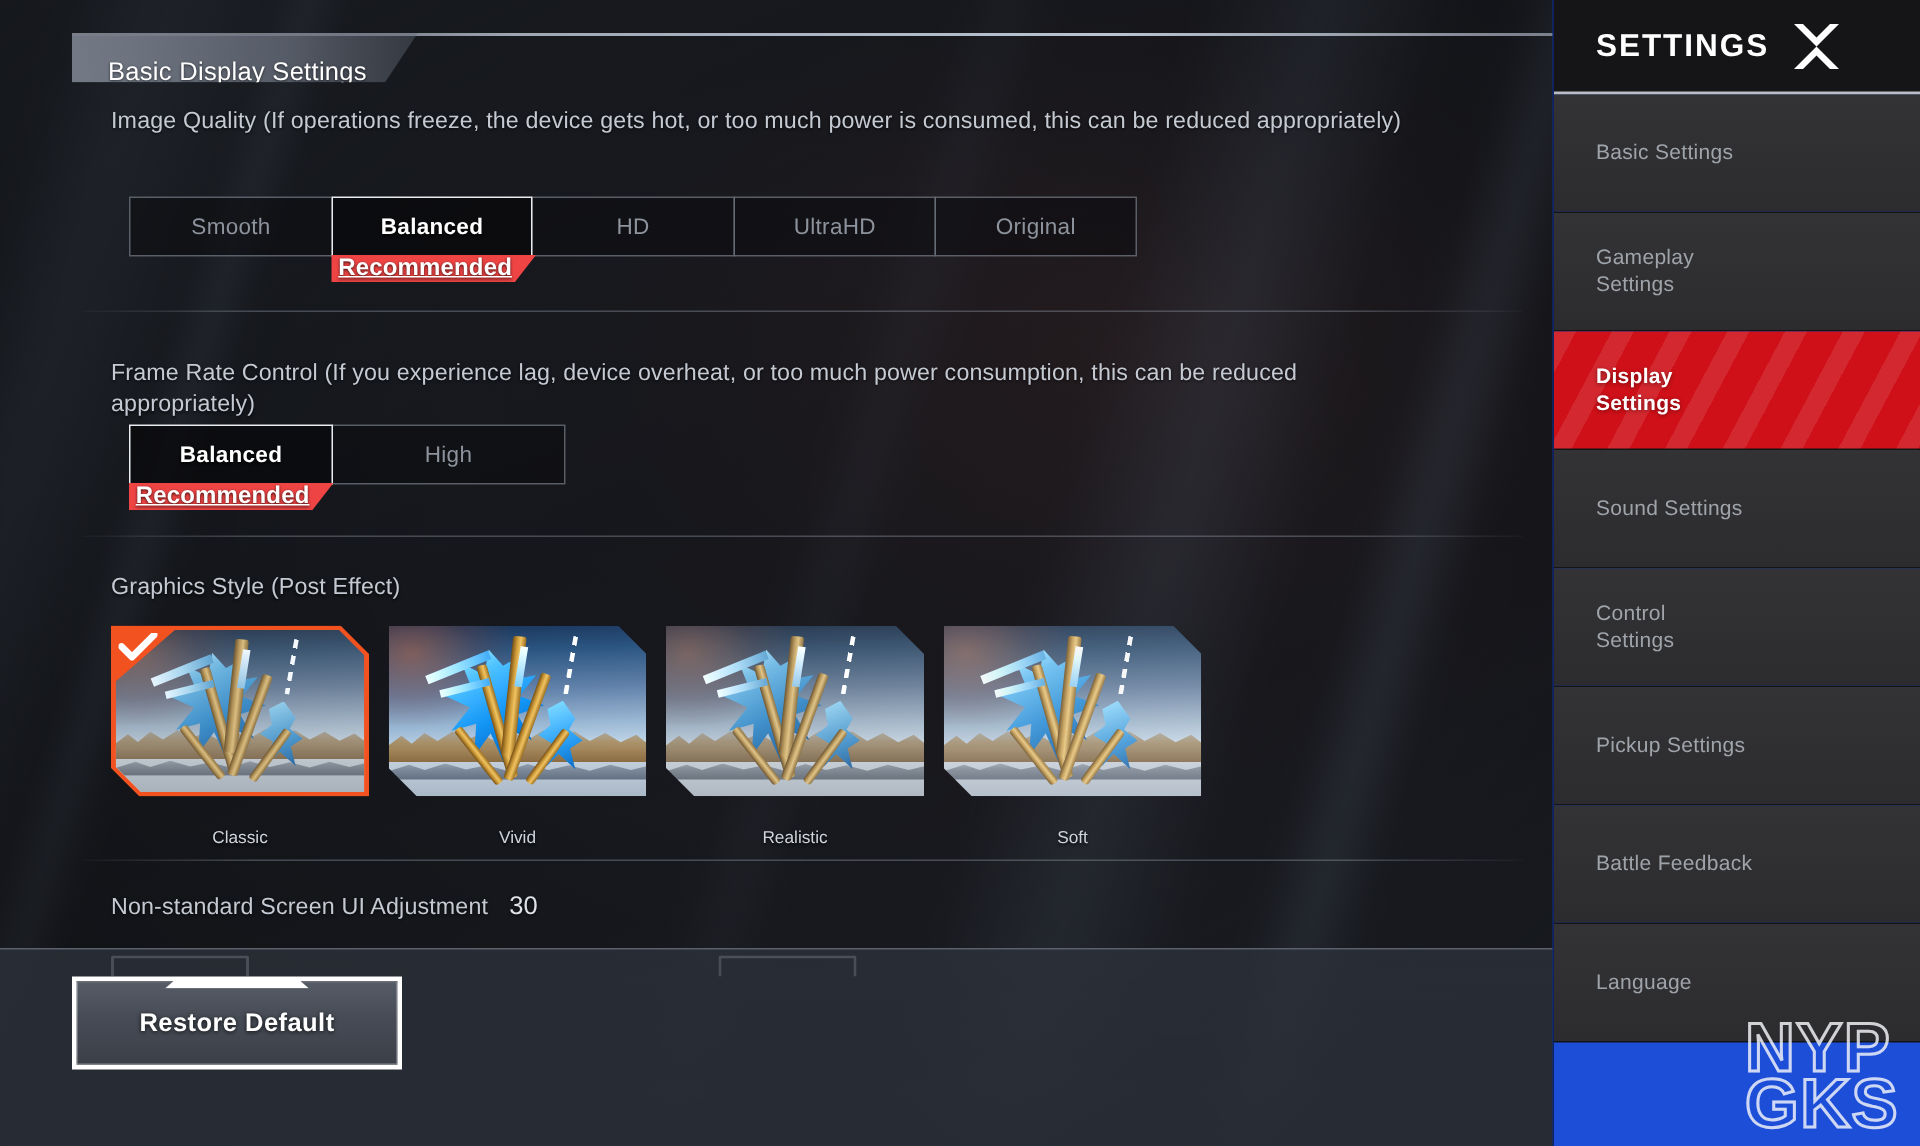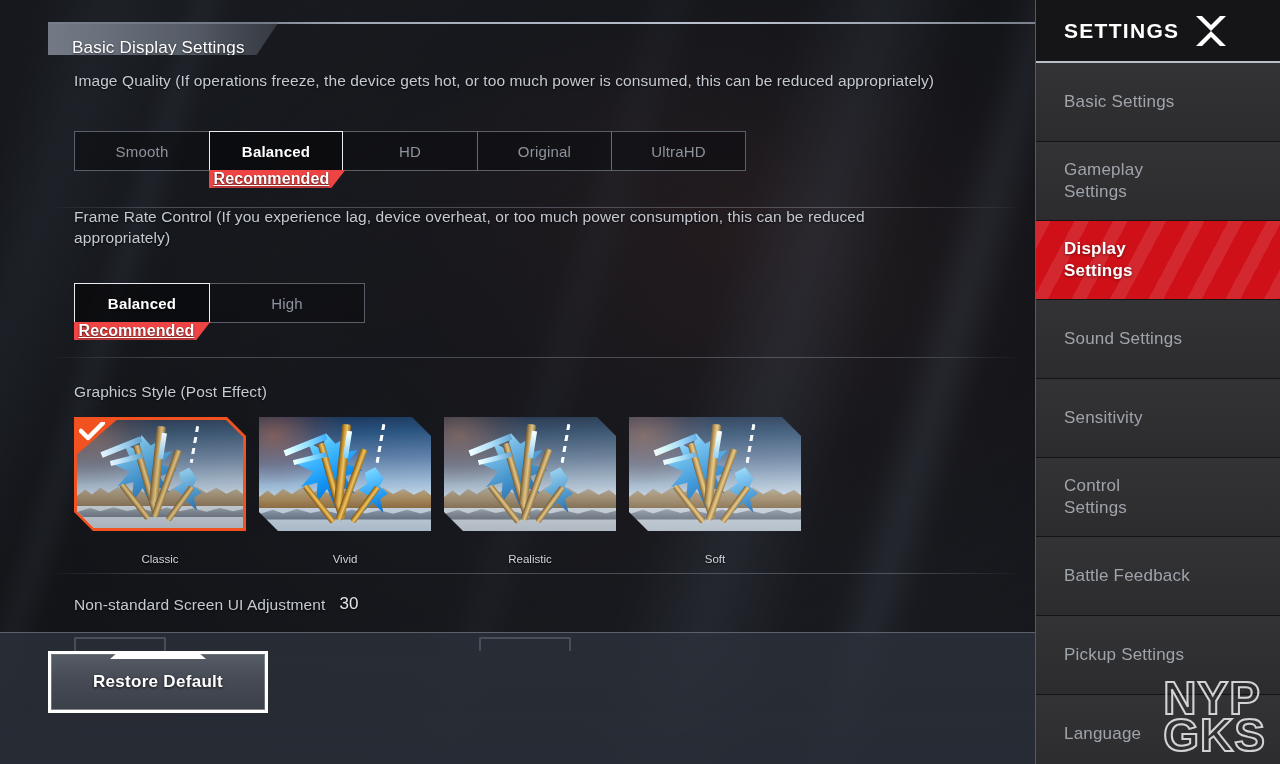--- a/index.html
+++ b/index.html
@@ -151,7 +151,7 @@
 
   
   .sidebar{ position:absolute; right:0; top:0; width:245px; height:764px;
-      background:#86efac; border-left:1px solid rgba(0,0,0,0.55); }
+      background:#1d4ed8; border-left:1px solid rgba(0,0,0,0.55); }
   .sb-head{ height:63px; background:#151517; display:flex; align-items:center;
       padding-left:28px; gap:14px; border-bottom:2px solid #b9bec6; }
   .sb-head .ttl{ font-size:21px; font-weight:bold; color:#fff; letter-spacing:1.3px; }

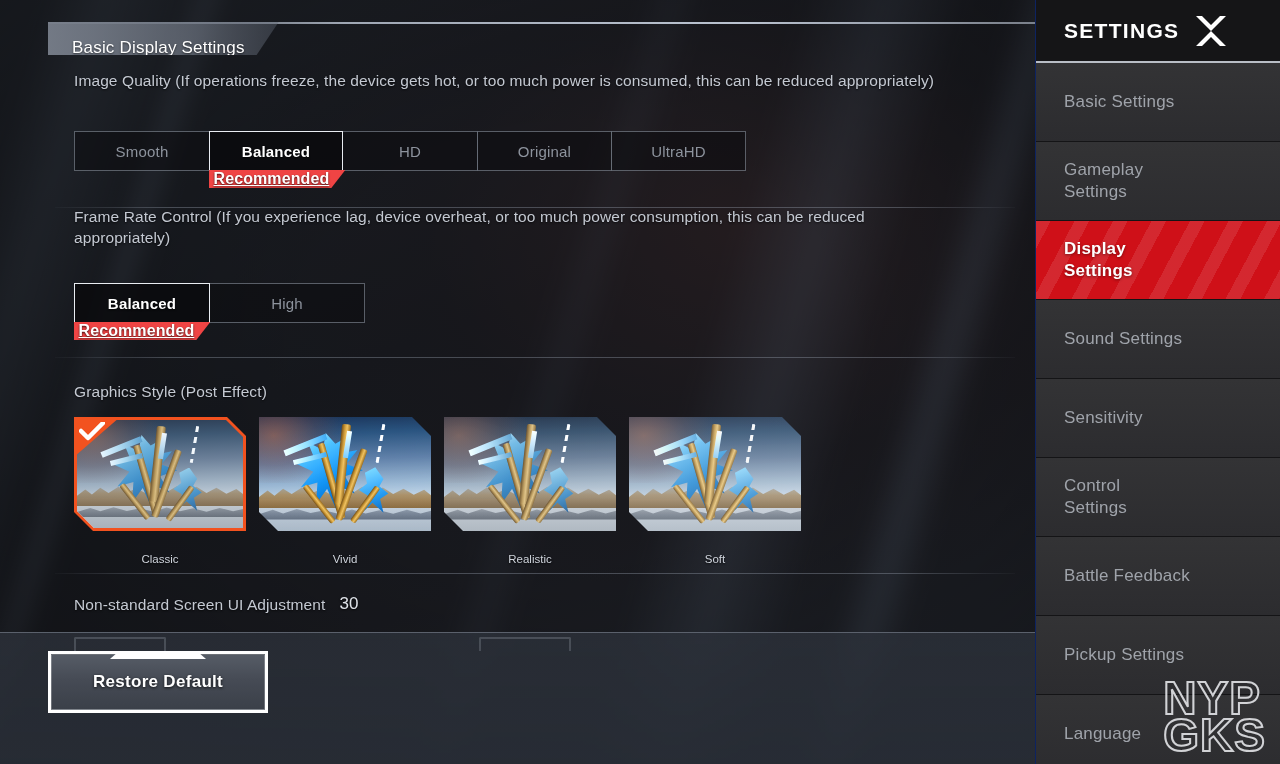--- a/index.html
+++ b/index.html
@@ -159,7 +159,7 @@
   .sb-item{ height:79px; display:flex; align-items:center; padding-left:28px; padding-right:14px;
       border-bottom:1px solid #141416; position:relative;
       background:linear-gradient(180deg,#333335 0%,#2c2c2f 100%); }
-  .sb-item span{ font-size:17px; color:#9fa3aa; line-height:1.28; letter-spacing:.2px; }
+  .sb-item span{ font-size:14px; color:#9fa3aa; line-height:1.28; letter-spacing:.2px; }
   .sb-item.active{ background:#cf1018; }
   .sb-item.active span{ color:#fff; font-weight:bold; text-shadow:0 1px 3px rgba(0,0,0,.45); }
   .sb-item.active .chev{ position:absolute; inset:0; overflow:hidden; pointer-events:none;

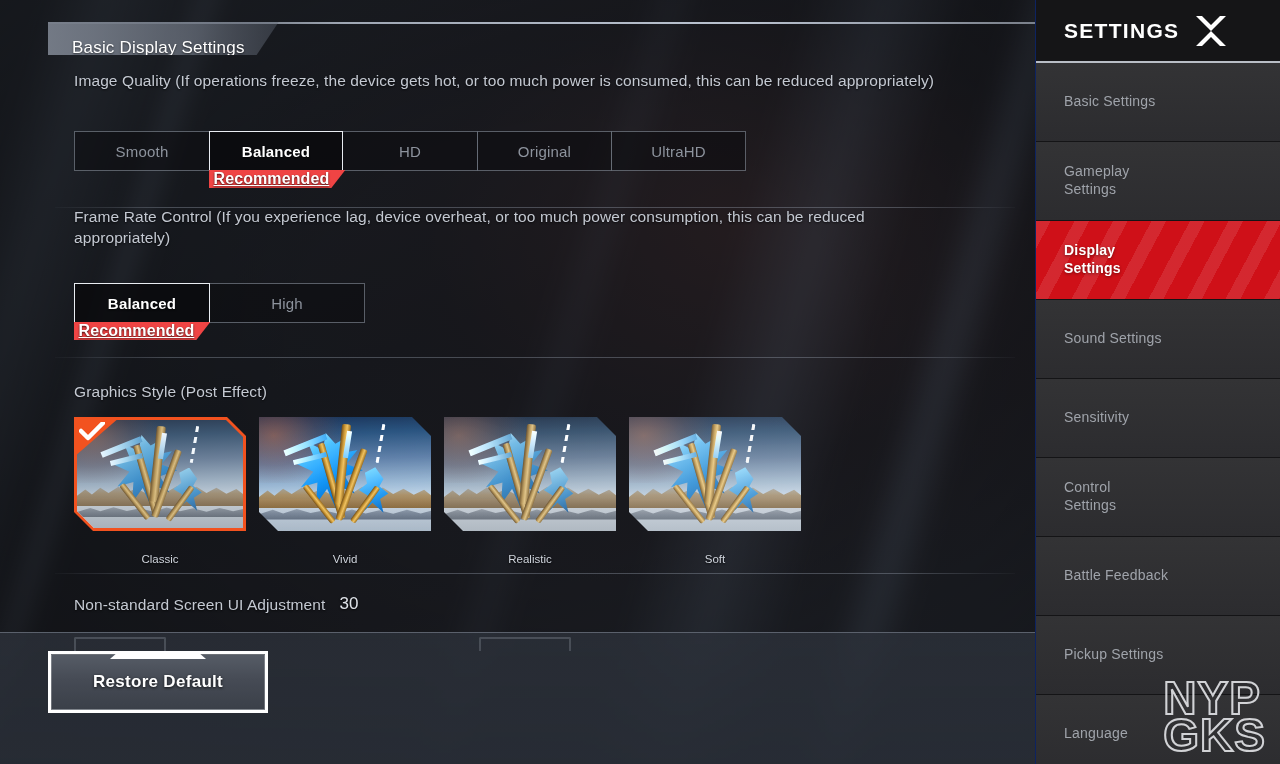--- a/index.html
+++ b/index.html
@@ -62,7 +62,7 @@
       border:1px solid rgba(150,158,172,0.55); margin-left:-1px;
       background:rgba(12,12,15,0.58); position:relative;
       font-size:15px; color:#8d939d; letter-spacing:.2px; }
-  .seg-item:first-child{ margin-left:0; }
+  .seg-item:first-child{ margin-left:12px; }
   .seg-item.sel{ color:#ffffff; font-weight:bold; border:1.5px solid #e9edf2; z-index:3;
       background:rgba(9,9,12,0.78); text-shadow:0 1px 2px rgba(0,0,0,.8); }
   .rec{ position:absolute; left:-1.5px; top:100%; height:18px; padding:0 16px 0 5px;

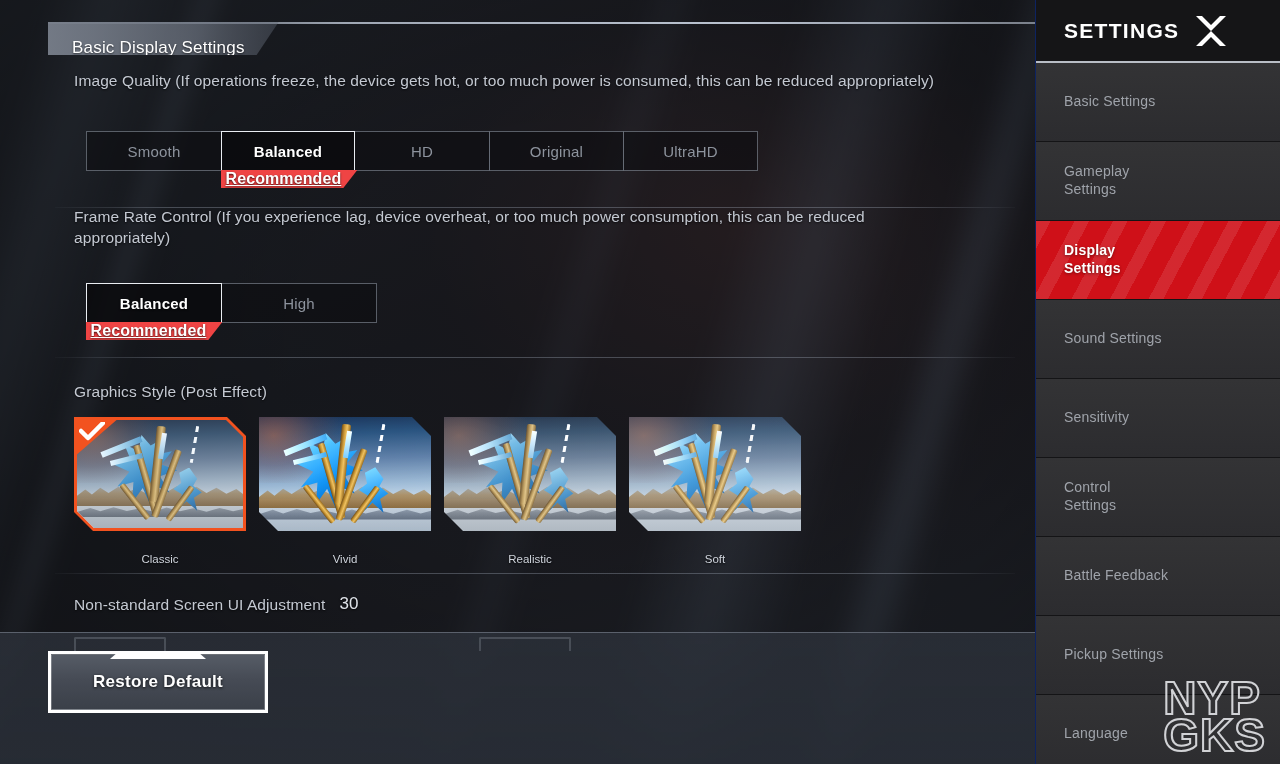--- a/index.html
+++ b/index.html
@@ -211,10 +211,10 @@
           <span>HD</span>
         </div>
         <div class="seg-item" style="width:135px;">
+          <span>UltraHD</span>
+        </div>
+        <div class="seg-item" style="width:135px;">
           <span>Original</span>
-        </div>
-        <div class="seg-item" style="width:135px;">
-          <span>UltraHD</span>
         </div>
       </div>
 

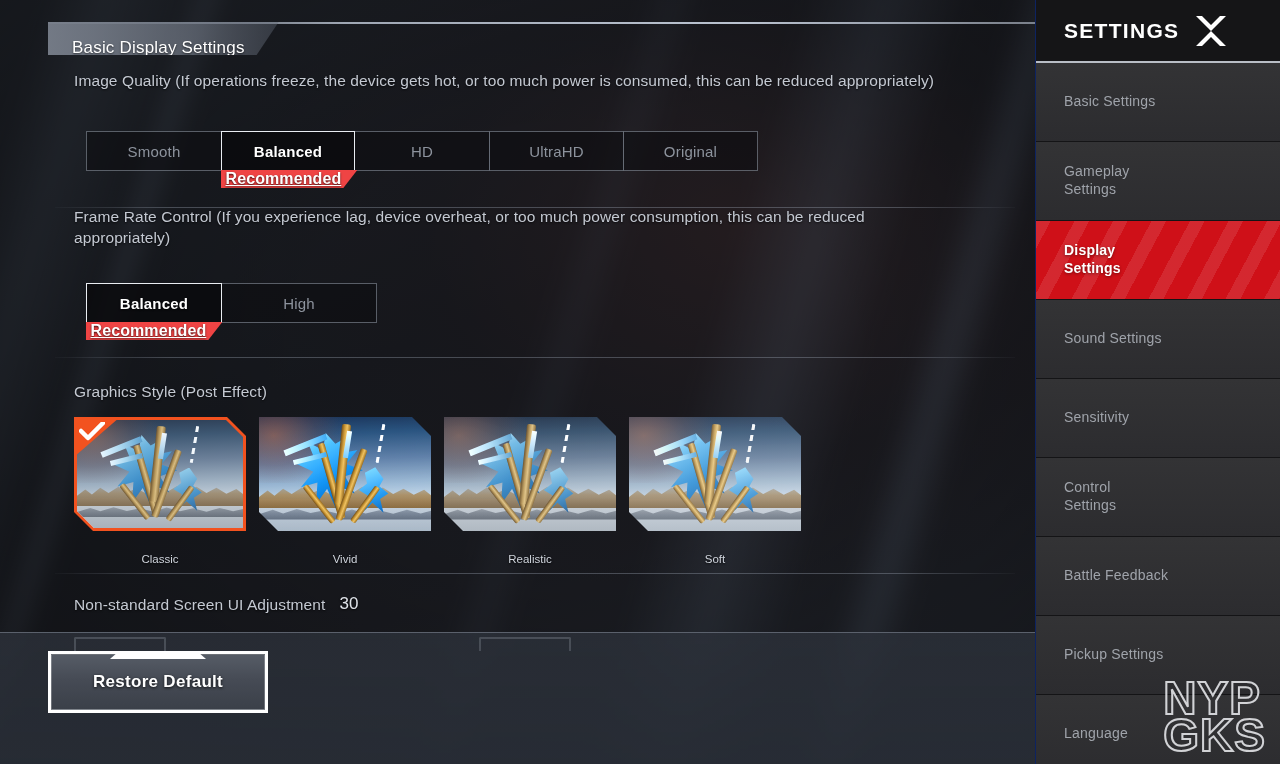--- a/index.html
+++ b/index.html
@@ -220,7 +220,7 @@
 
       <div class="divider" style="position:absolute;left:55px;top:152px;width:960px;"></div>
 
-      <div style="position:absolute;left:74px;top:152px;width:880px;">
+      <div style="position:absolute;left:74px;top:184px;width:880px;">
         <div class="sec-desc">Frame Rate Control (If you experience lag, device overheat, or too much power consumption, this can be reduced appropriately)</div>
       </div>
       <div class="seg" style="position:absolute;left:74px;top:228px;">

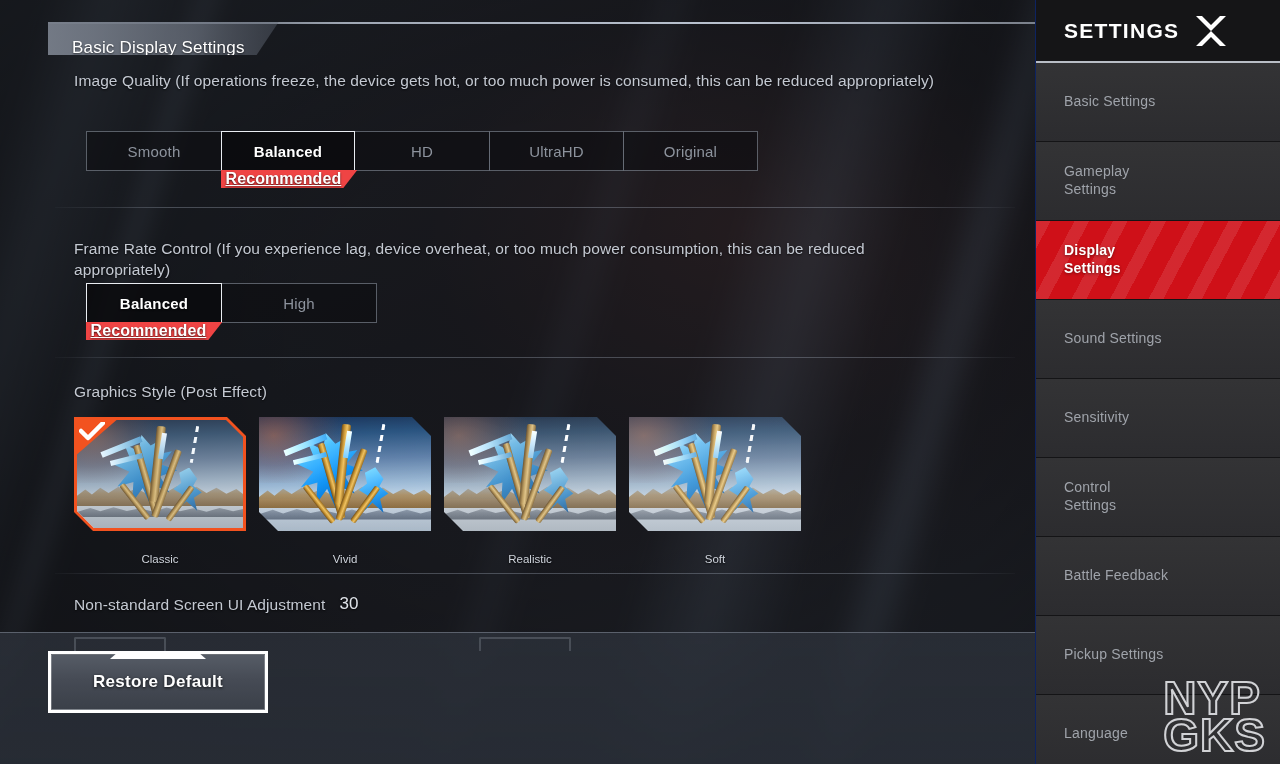--- a/index.html
+++ b/index.html
@@ -396,9 +396,6 @@
       <span>Sound Settings</span>
       </div>
     <div class="sb-item">
-      <span>Sensitivity</span>
-      </div>
-    <div class="sb-item">
       <span>Control<br>Settings</span>
       </div>
     <div class="sb-item">

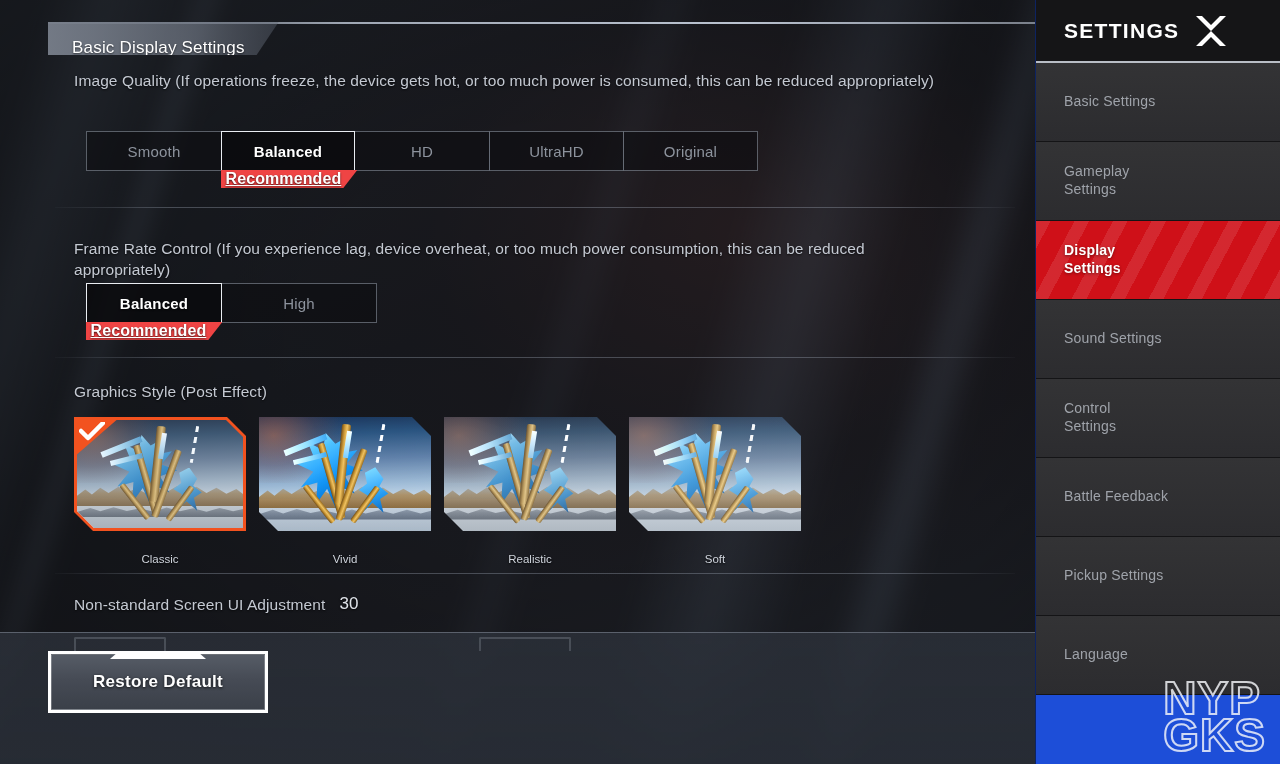--- a/index.html
+++ b/index.html
@@ -399,10 +399,10 @@
       <span>Control<br>Settings</span>
       </div>
     <div class="sb-item">
+      <span>Pickup Settings</span>
+      </div>
+    <div class="sb-item">
       <span>Battle Feedback</span>
-      </div>
-    <div class="sb-item">
-      <span>Pickup Settings</span>
       </div>
     <div class="sb-item">
       <span>Language</span>

